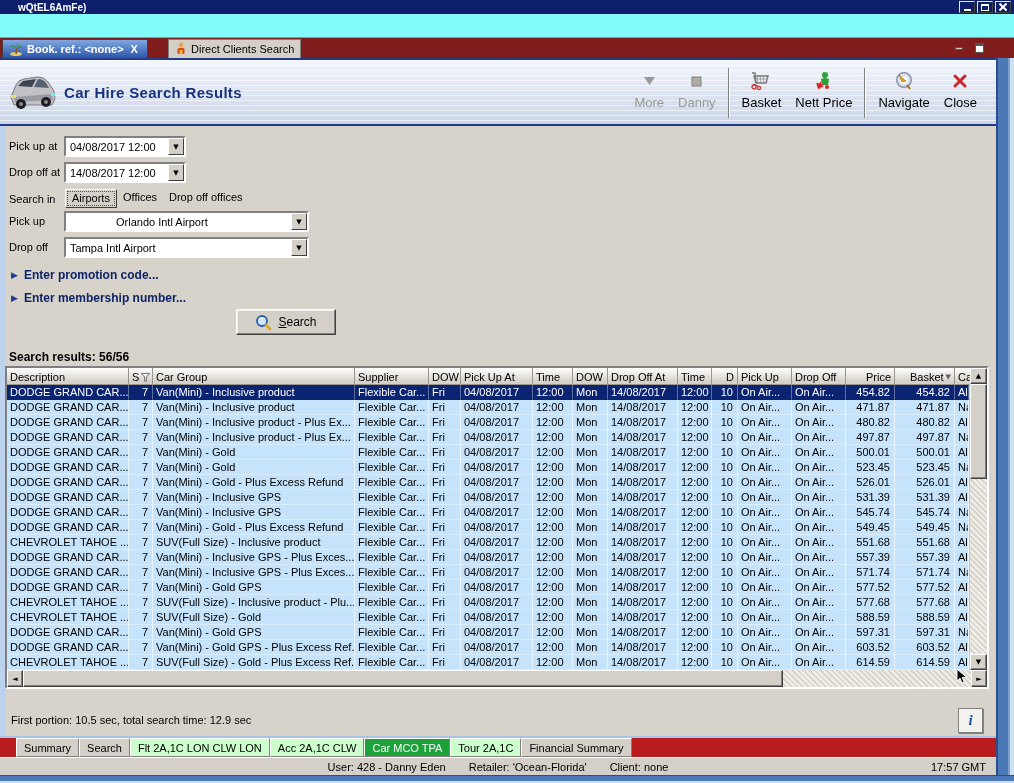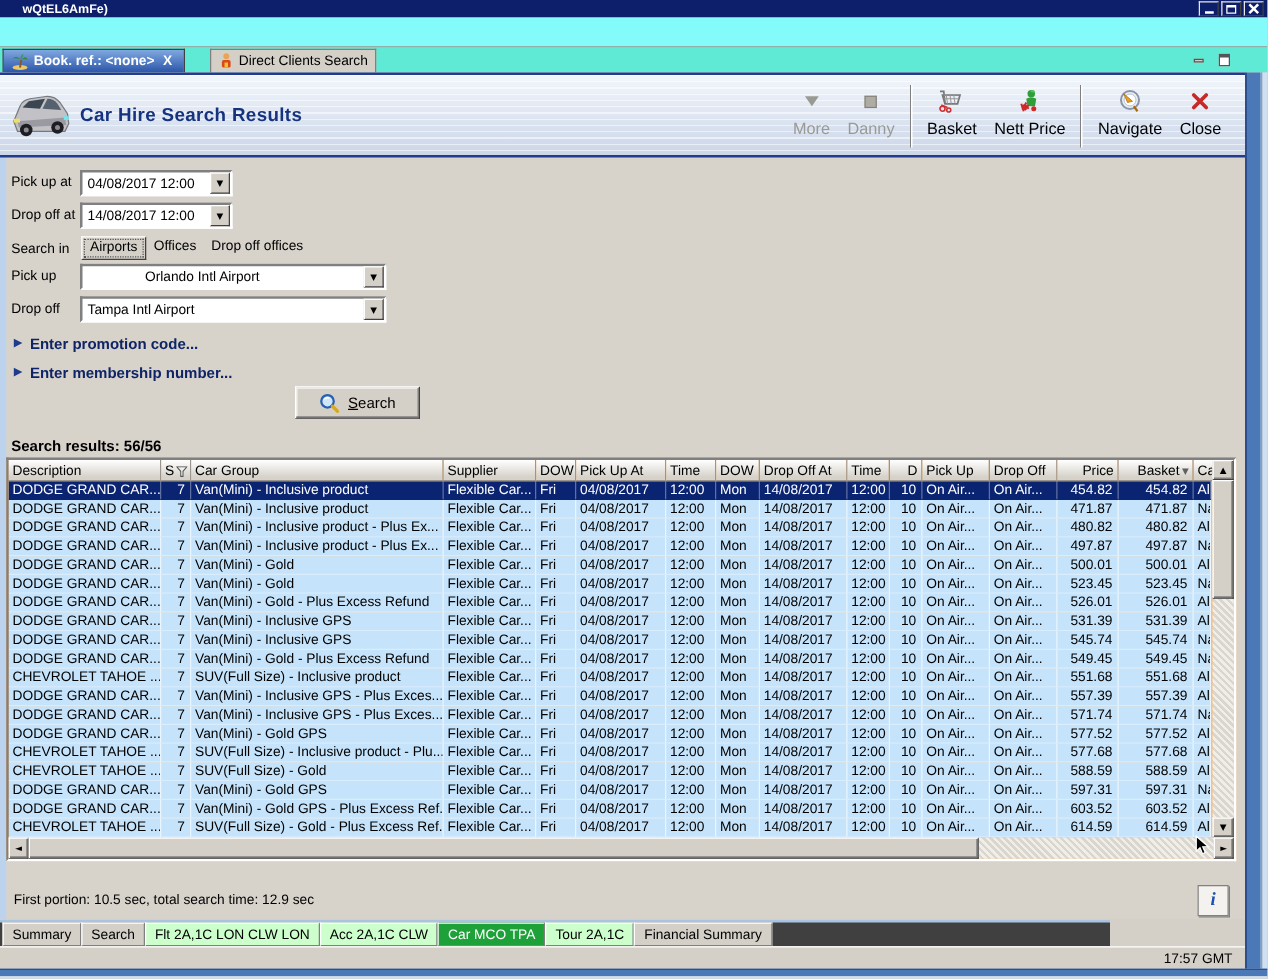--- a/index.html
+++ b/index.html
@@ -21,7 +21,7 @@
   .cyan-band { position:absolute; left:0; top:14px; width:1014px; height:24px; background:#83FBFB; border-bottom:1px solid #9a968e; }
 
   
-  .tabstrip { position:absolute; left:0; top:38px; width:1014px; height:20px; background:#5eead4; }
+  .tabstrip { position:absolute; left:0; top:38px; width:1014px; height:20px; background:#7f1d1d; }
   .dtab { position:absolute; top:1px; height:19px; display:flex; align-items:center; gap:4px; padding:0 6px; border:1px solid #808080; border-bottom:none; background:#D4D0C8; }
   .dtab.sel { background:linear-gradient(180deg,#7FA8E0 0%,#2B55A8 100%); color:#fff; font-weight:bold; border-color:#404040; }
   .dtab .tclose { width:13px; height:13px; display:flex; align-items:center; justify-content:center; color:#fff; font-weight:bold; font-size:11px; }

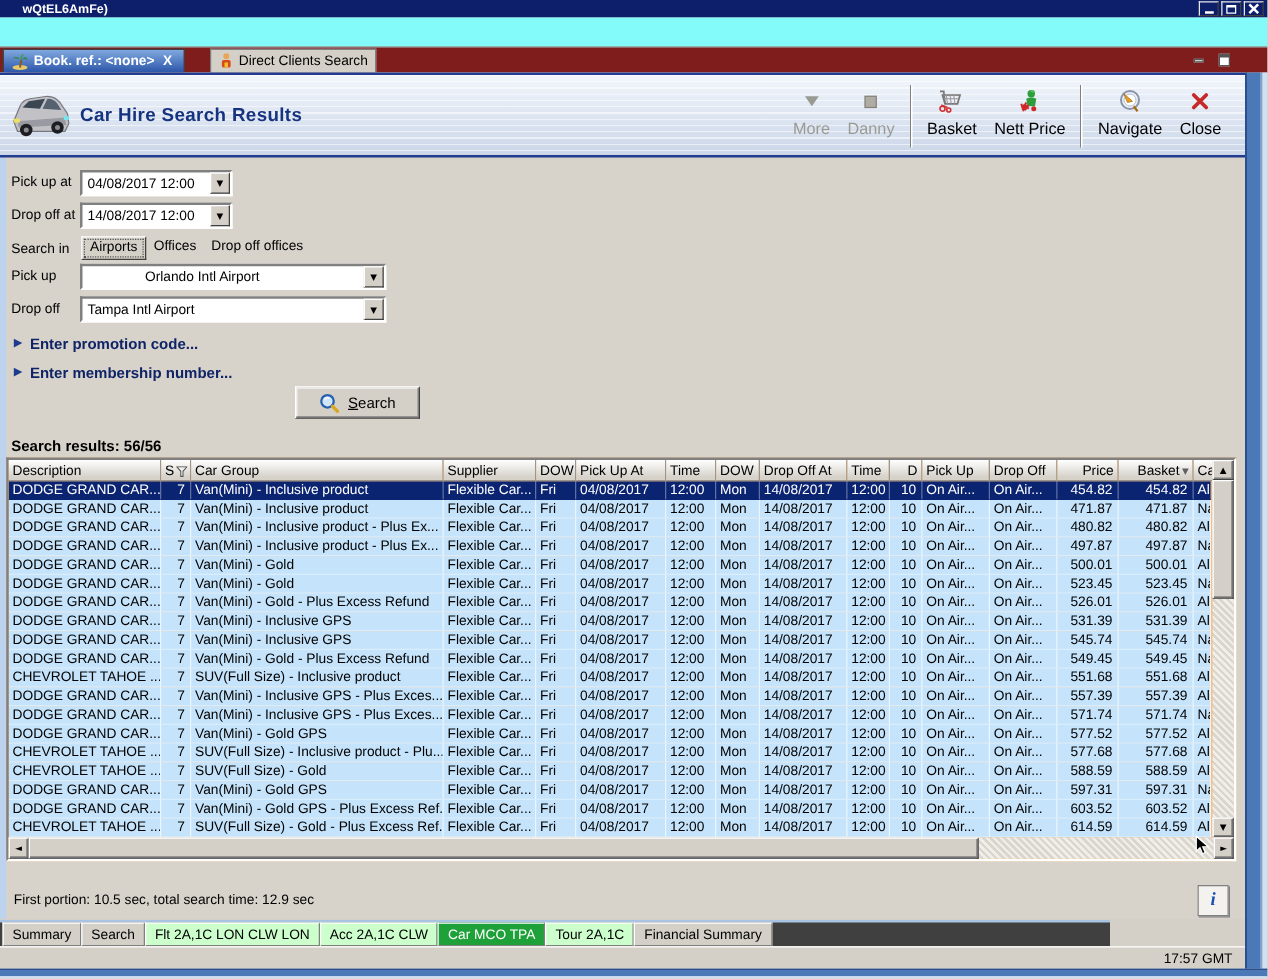--- a/index.html
+++ b/index.html
@@ -94,7 +94,7 @@
   .info-btn { position:absolute; left:953px; top:650px; width:25px; height:25px; background:#F4F2EE; border:1px solid #808080; box-shadow:1px 1px 0 #808080; display:flex; align-items:center; justify-content:center; color:#1A50B0; font-family:"Liberation Serif","DejaVu Serif",serif; font-style:italic; font-weight:bold; font-size:15px; }
 
   
-  .bottom-tabs { position:absolute; left:0; top:736px; width:888px; height:21px; background:#404040; border-top:2px solid #A9C4E3; padding-left:2px; display:flex; align-items:flex-start; }
+  .bottom-tabs { position:absolute; left:0; top:736px; width:996px; height:21px; background:#b91c1c; border-top:2px solid #A9C4E3; padding-left:16px; display:flex; align-items:flex-start; }
   .btab { height:19px; padding:3px 7px 0 7px; border:1px solid #808080; border-left-color:#fff; border-top-color:#fff; white-space:nowrap; }
   .btab.bt-plain { background:#D4D0C8; }
   .btab.bt-green { background:#CCFFCC; }

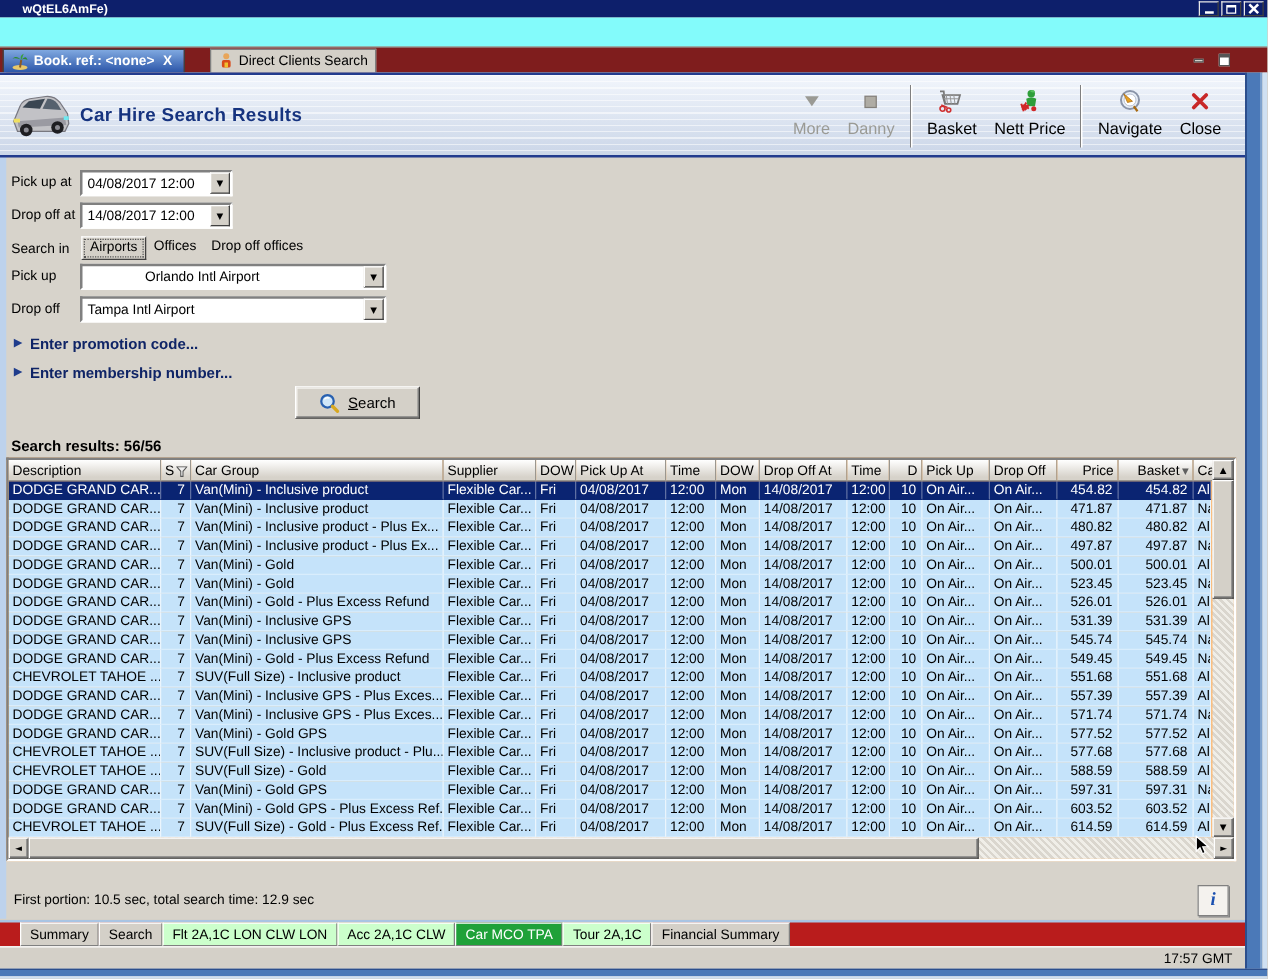--- a/index.html
+++ b/index.html
@@ -751,6 +751,11 @@
     </div>
 
   <div class="statusbar">
+    <span class="status-center">
+      <span>User: 428 - Danny Eden</span>
+      <span>Retailer: 'Ocean-Florida'</span>
+      <span>Client: none</span>
+    </span>
     <span class="status-time">17:57 GMT</span>
   </div>
 

